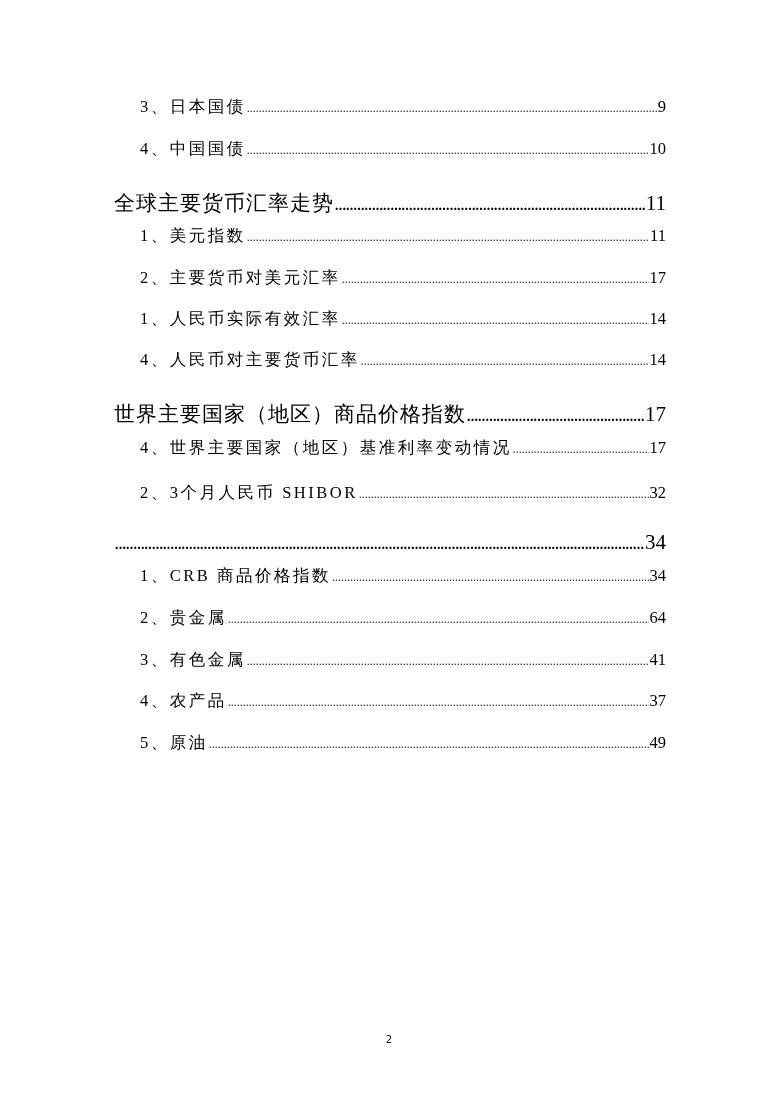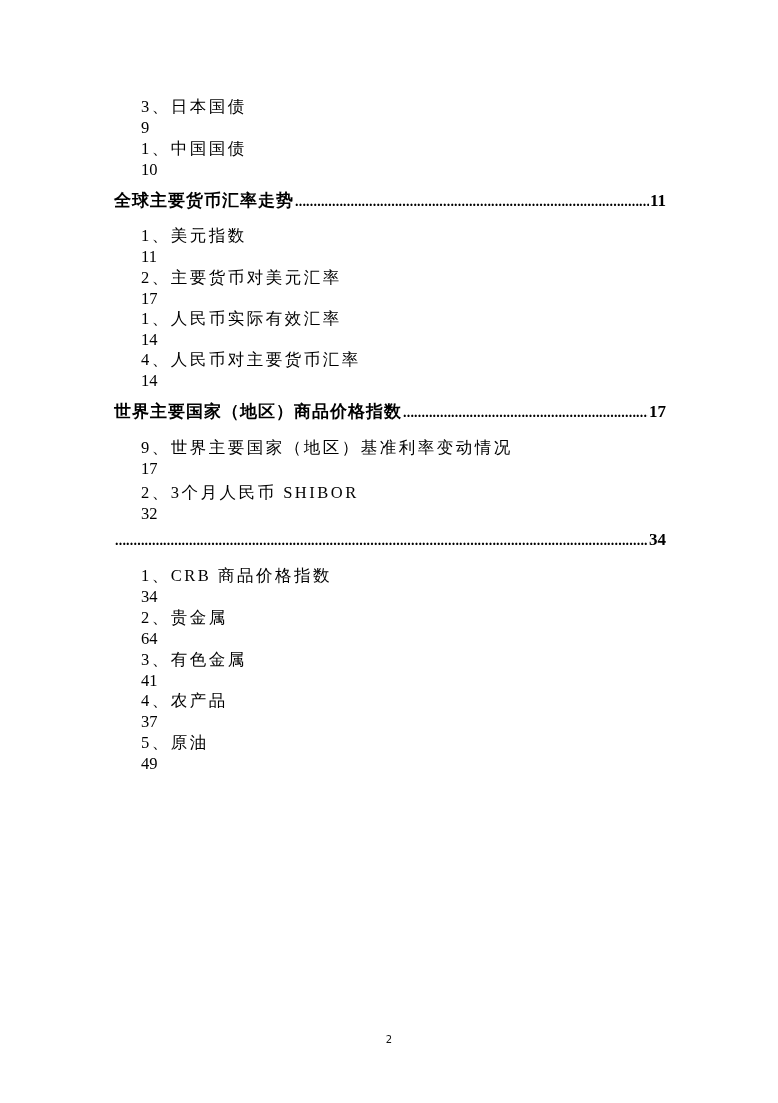--- a/index.html
+++ b/index.html
@@ -7,7 +7,7 @@
          font-family: "Liberation Serif", "DejaVu Serif", serif; color: #000; }
   .toc { position: absolute; left: 0; top: 0; width: 778px; }
   .entry { position: absolute; display: flex; align-items: baseline; height: 24px; }
-  .entry.sub { left: 140px; width: 526px; font-size: 16.5px; letter-spacing: 2.5px; flex-direction: column; }
+  .entry.sub { left: 140px; width: 526px; font-size: 16.5px; letter-spacing: 2.5px; }
   .entry.main { left: 114px; width: 552px; font-size: 17px; font-weight: bold; letter-spacing: 1px; justify-content: center; }
   .label { white-space: nowrap; }
   .leader { flex: 1; overflow: hidden; white-space: nowrap; margin: 0 1px; letter-spacing: 0; }

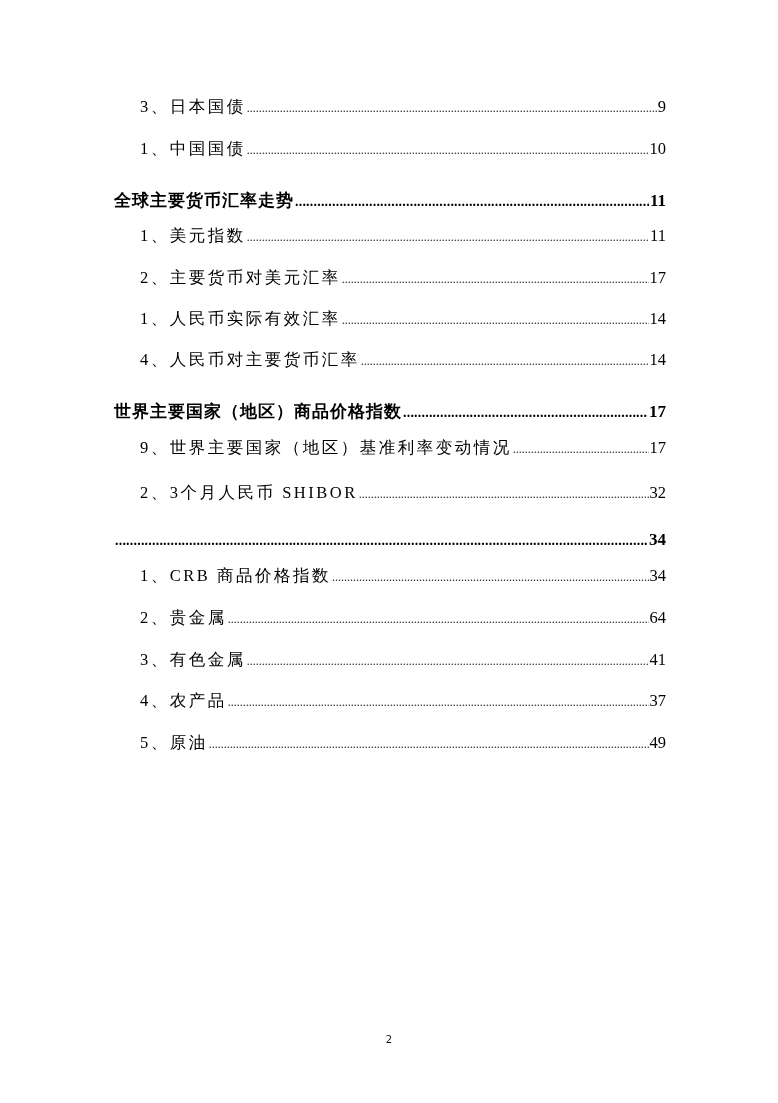--- a/index.html
+++ b/index.html
@@ -28,7 +28,7 @@
     <span class="page">9</span>
   </div>
   <div class="entry sub" style="top:138px">
-    <span class="label">1、中国国债</span>
+    <span class="label">4、中国国债</span>
     <span class="leader"></span>
     <span class="page">10</span>
   </div>

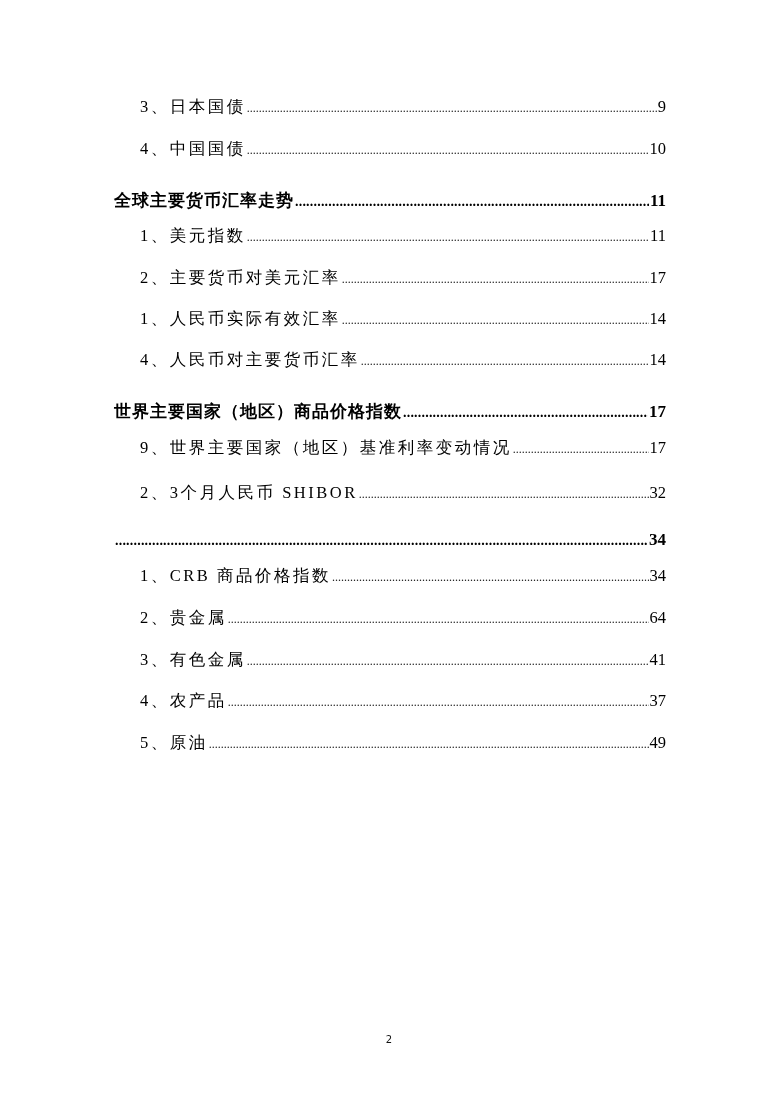--- a/index.html
+++ b/index.html
@@ -8,7 +8,7 @@
   .toc { position: absolute; left: 0; top: 0; width: 778px; }
   .entry { position: absolute; display: flex; align-items: baseline; height: 24px; }
   .entry.sub { left: 140px; width: 526px; font-size: 16.5px; letter-spacing: 2.5px; }
-  .entry.main { left: 114px; width: 552px; font-size: 17px; font-weight: bold; letter-spacing: 1px; justify-content: center; }
+  .entry.main { left: 114px; width: 552px; font-size: 21px; font-weight: normal; letter-spacing: 1px; justify-content: center; }
   .label { white-space: nowrap; }
   .leader { flex: 1; overflow: hidden; white-space: nowrap; margin: 0 1px; letter-spacing: 0; }
   .leader::after { content: "........................................................................................................................................................................................................................"; }

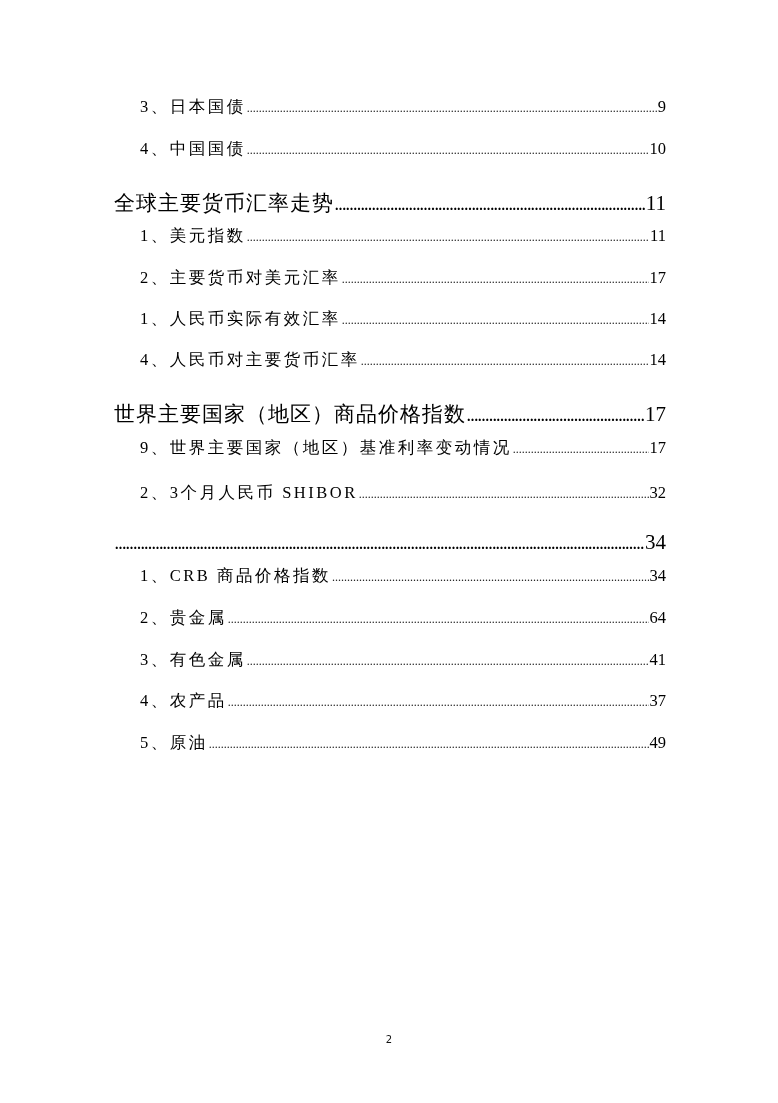--- a/index.html
+++ b/index.html
@@ -63,7 +63,7 @@
     <span class="page">17</span>
   </div>
   <div class="entry sub" style="top:437px">
-    <span class="label">9、世界主要国家（地区）基准利率变动情况</span>
+    <span class="label">4、世界主要国家（地区）基准利率变动情况</span>
     <span class="leader"></span>
     <span class="page">17</span>
   </div>

